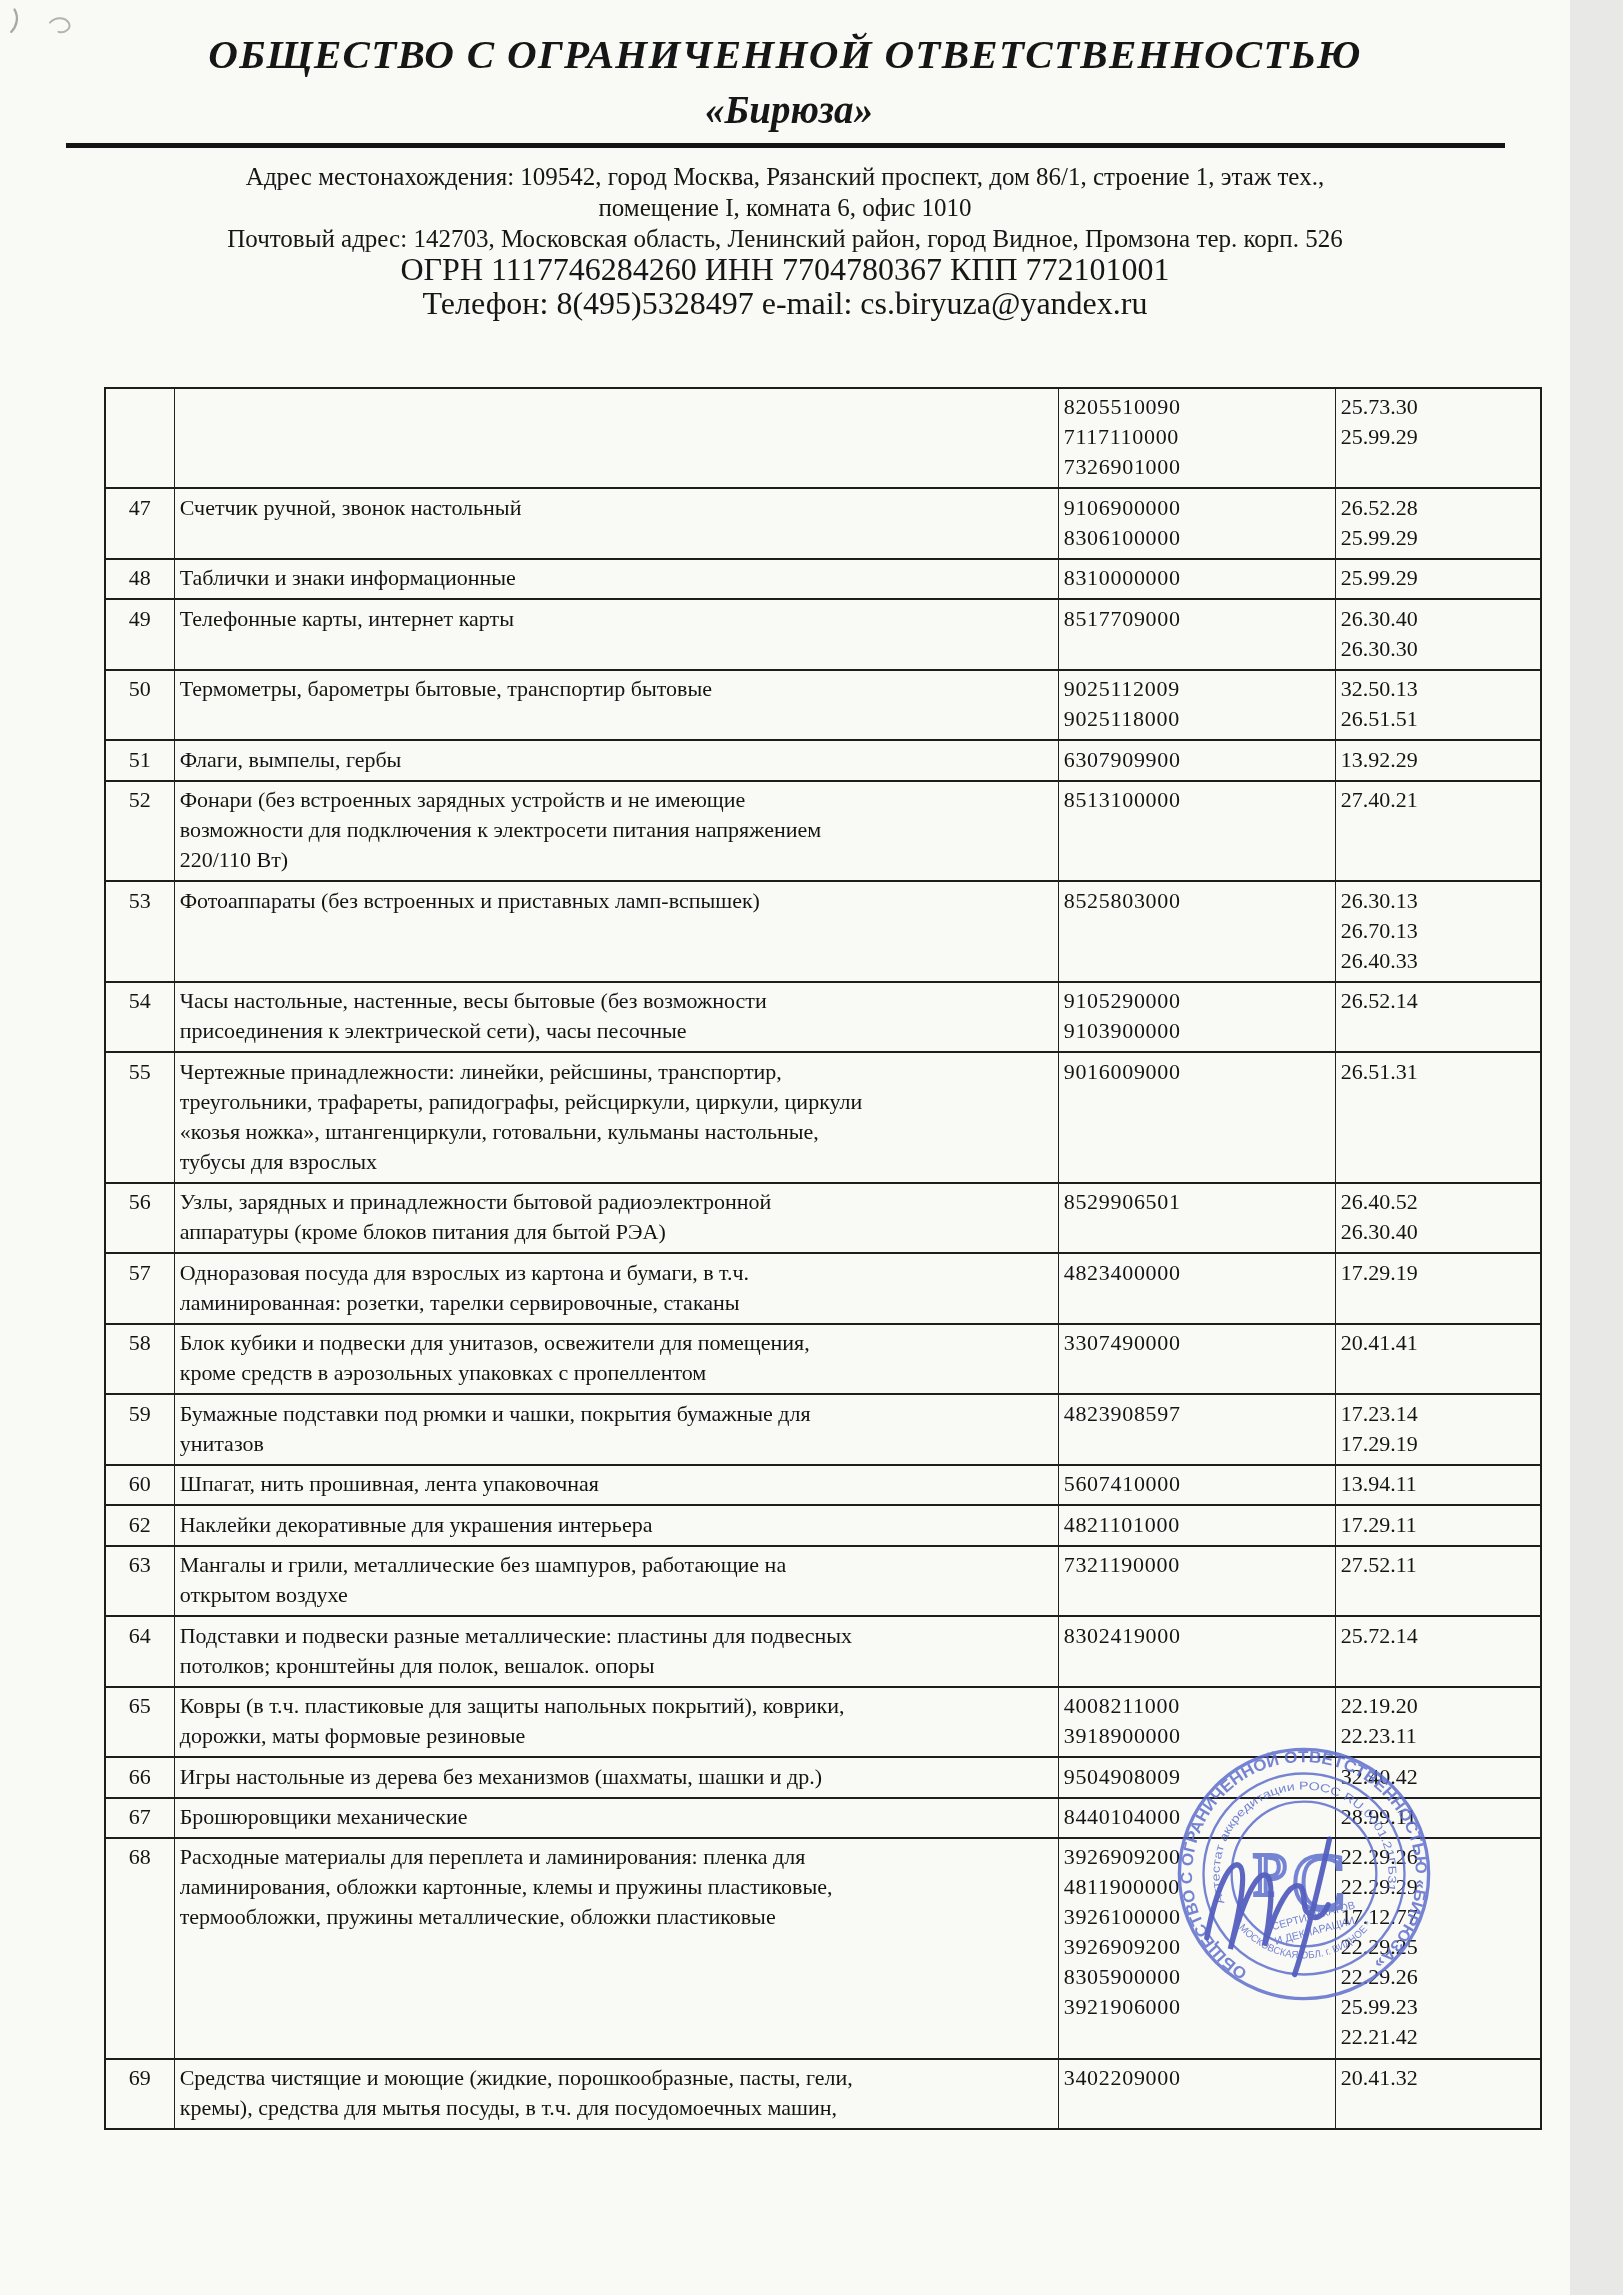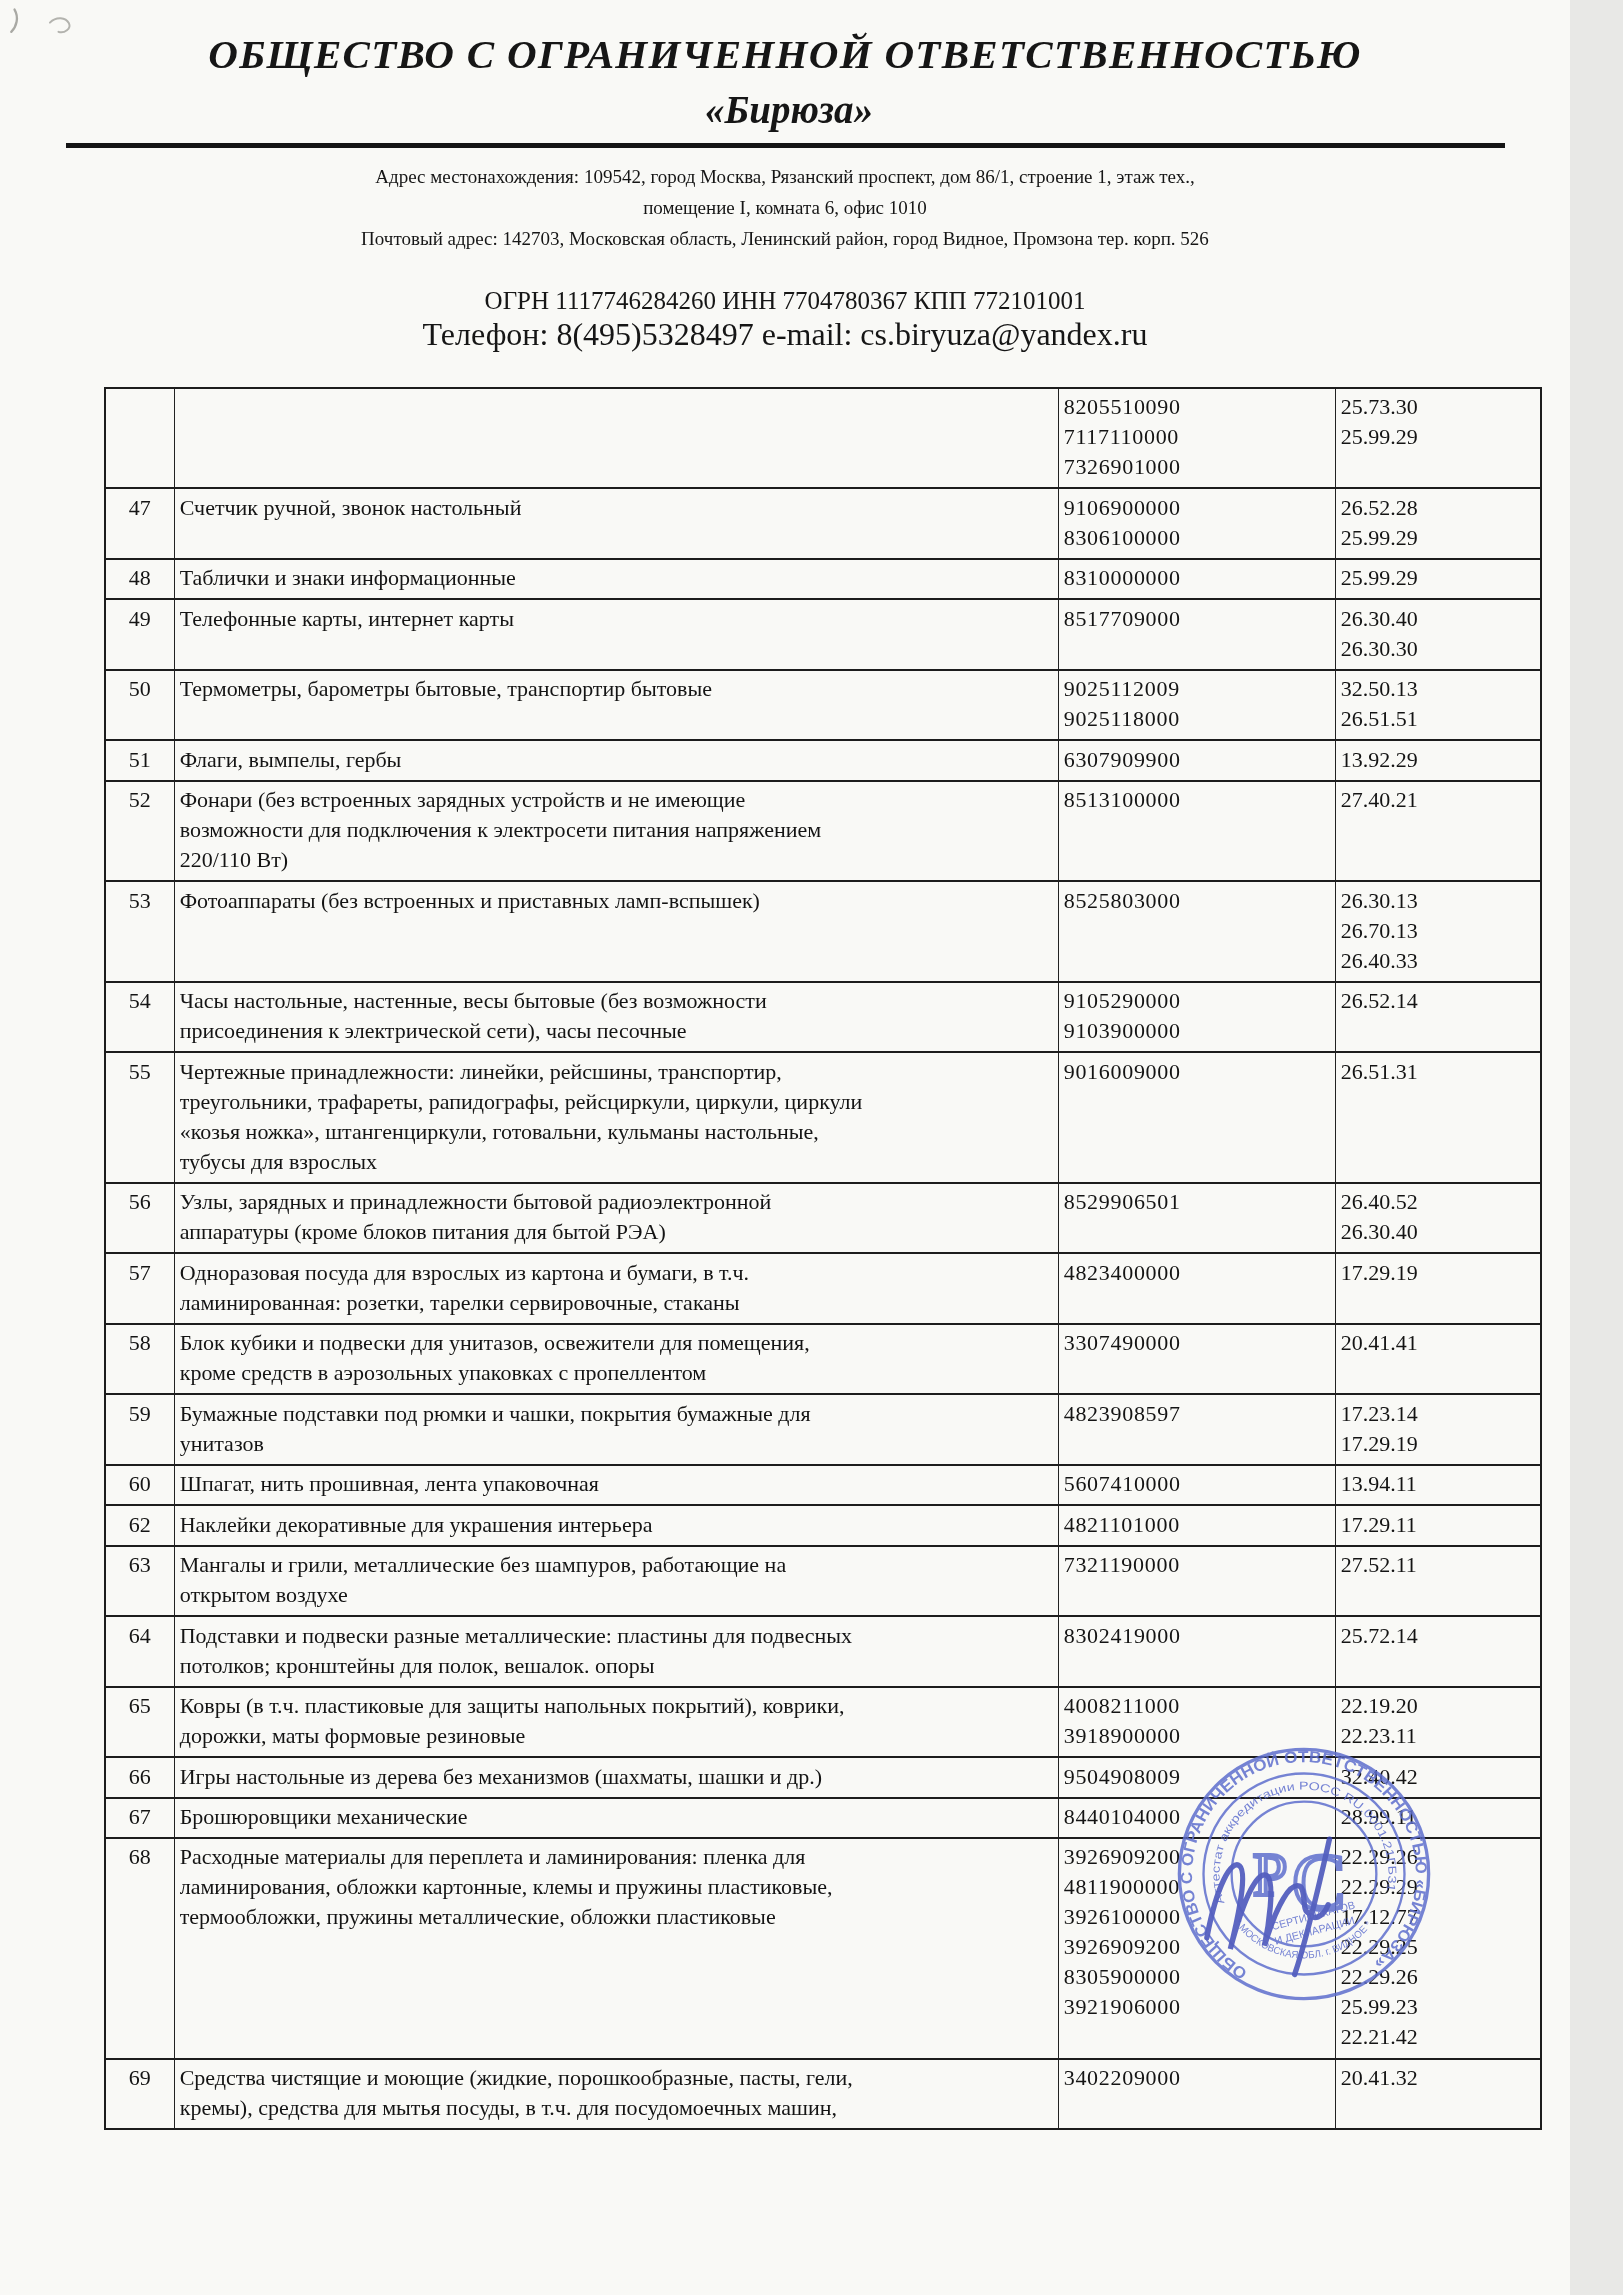--- a/index.html
+++ b/index.html
@@ -25,7 +25,7 @@
     height:4.6px; background:#151515; width:1439px;
     margin:11.8px auto 13px auto;
   }
-  .addr-line { font-size:19px; line-height:31px; }
+  .addr-line { font-size:25px; line-height:31px; }
   .reg-line  { font-size:25px; line-height:31px; margin-top:31px; }
   .contact-line { font-size:32px; line-height:31px; margin-top:2.6px; }
 

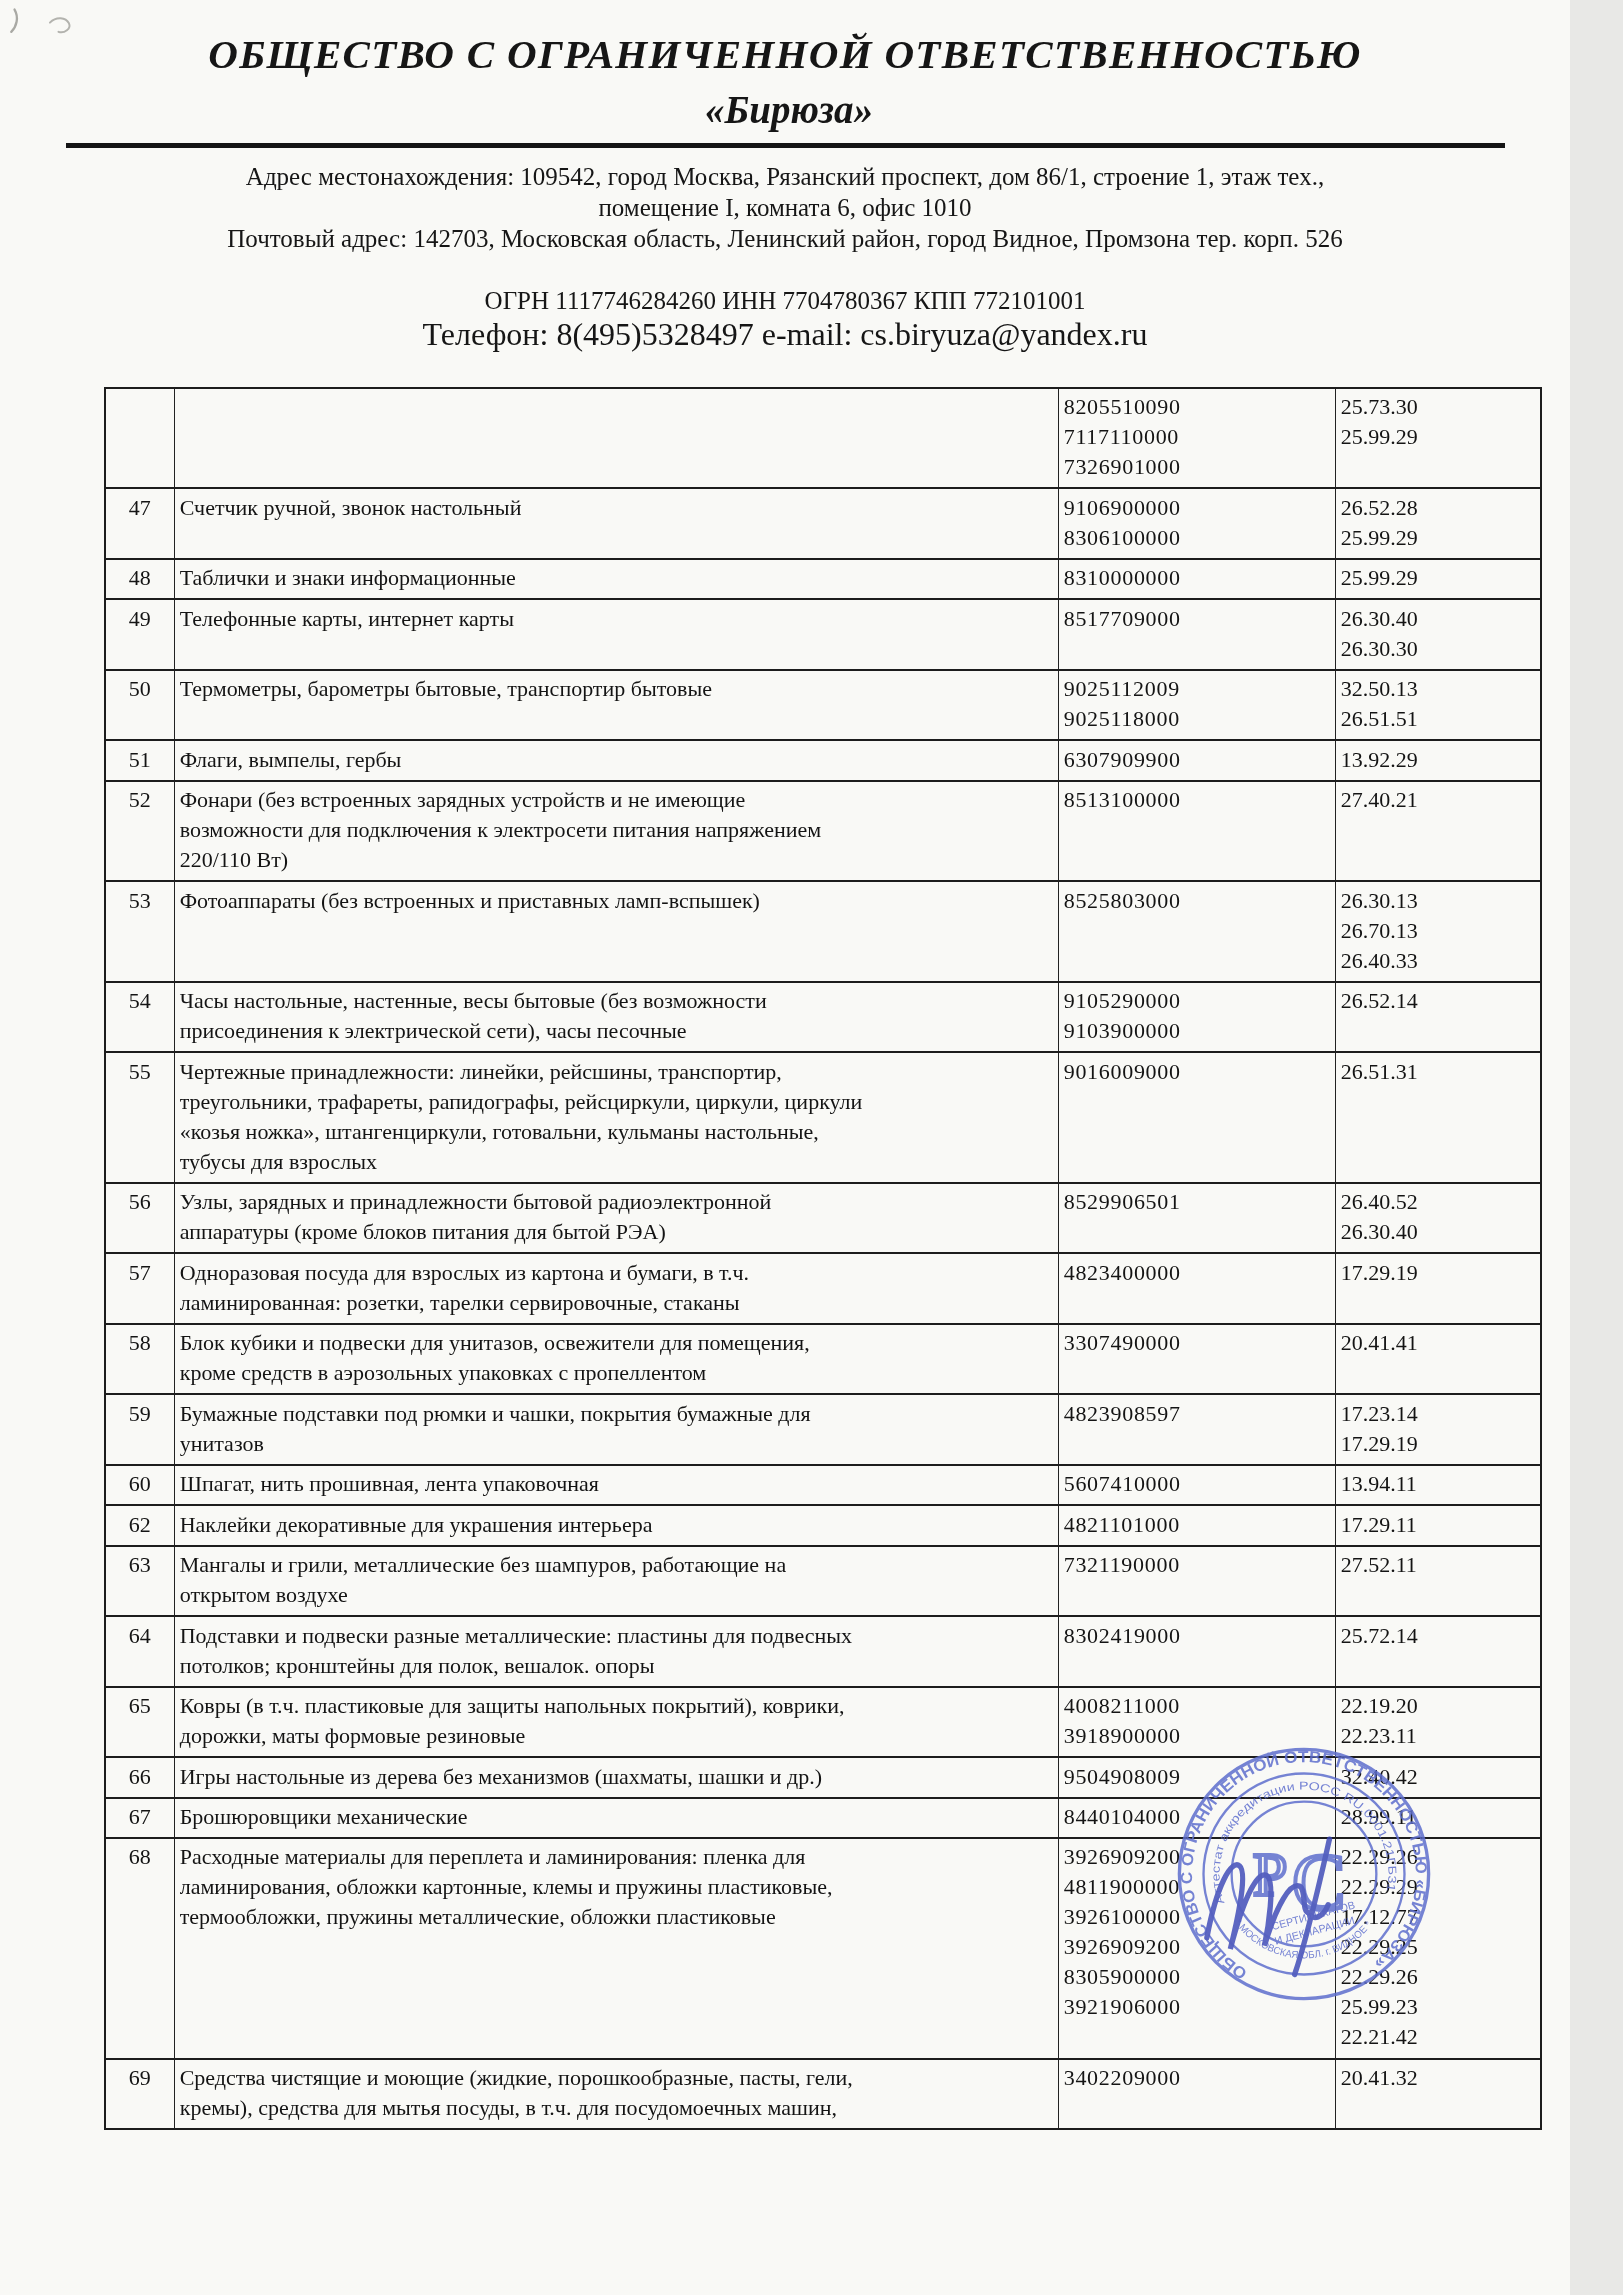--- a/index.html
+++ b/index.html
@@ -26,7 +26,7 @@
     margin:11.8px auto 13px auto;
   }
   .addr-line { font-size:25px; line-height:31px; }
-  .reg-line  { font-size:25px; line-height:31px; margin-top:31px; }
+  .reg-line  { font-size:32px; line-height:31px; }
   .contact-line { font-size:32px; line-height:31px; margin-top:2.6px; }
 
   

